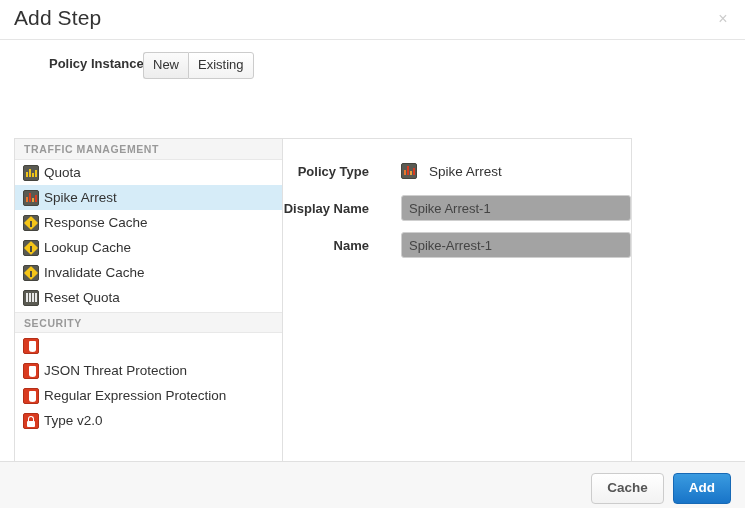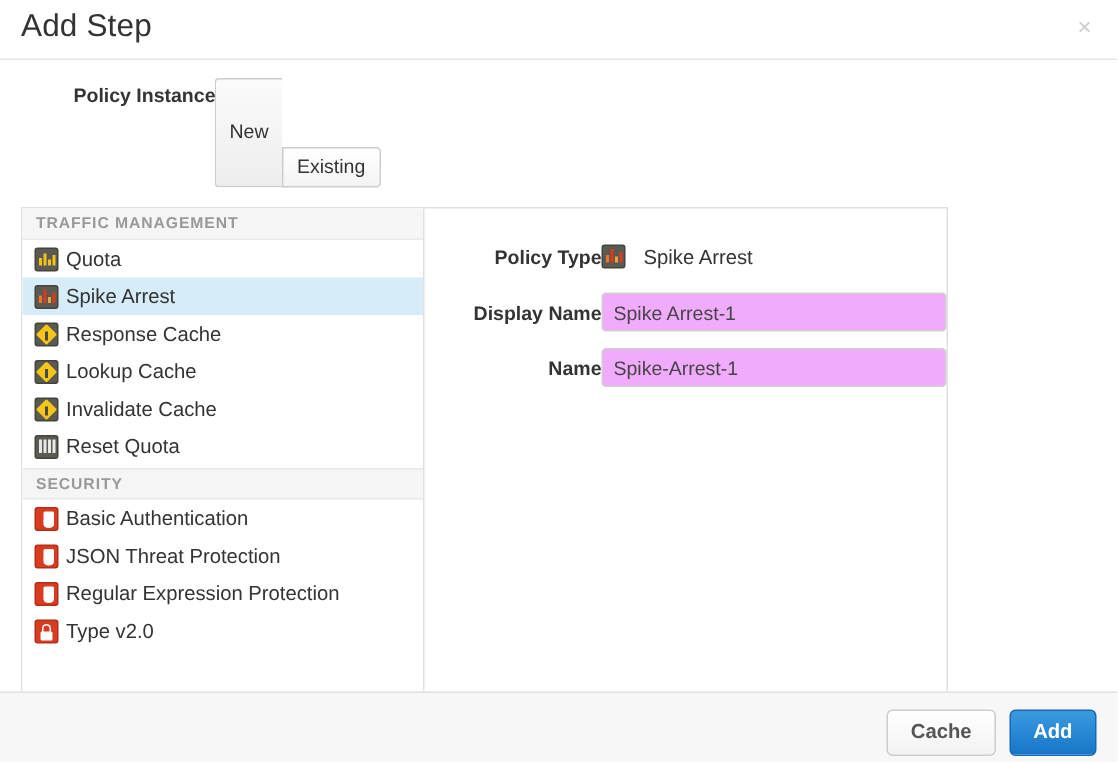--- a/index.html
+++ b/index.html
@@ -86,7 +86,6 @@
   }
   .toggle-btn.last {
     border-radius: 0 3px 3px 0;
-    margin-top: 46px;
   }
   .toggle-btn.active {
     background: linear-gradient(to bottom, #fbfbfb 0%, #ededed 100%);

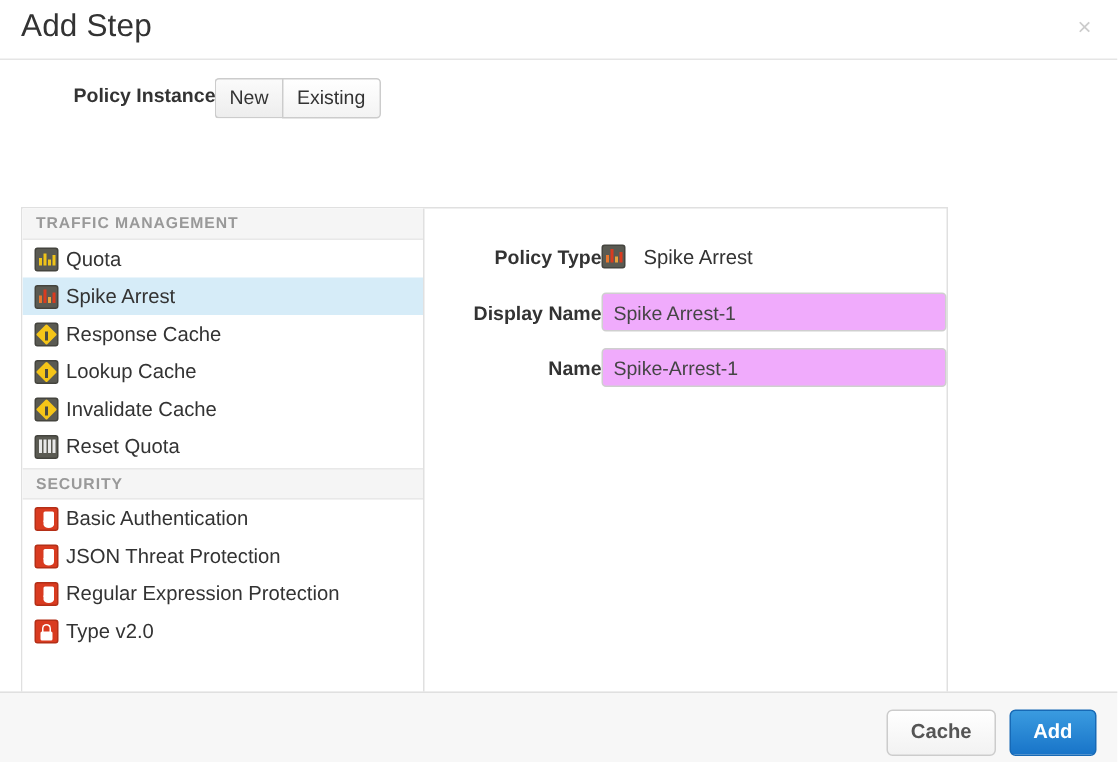--- a/index.html
+++ b/index.html
@@ -262,7 +262,7 @@
     font-size: 13px;
     font-weight: bold;
     color: #333333;
-    padding-right: 0;
+    padding-right: 32px;
     box-sizing: border-box;
     flex: 0 0 118px;
   }

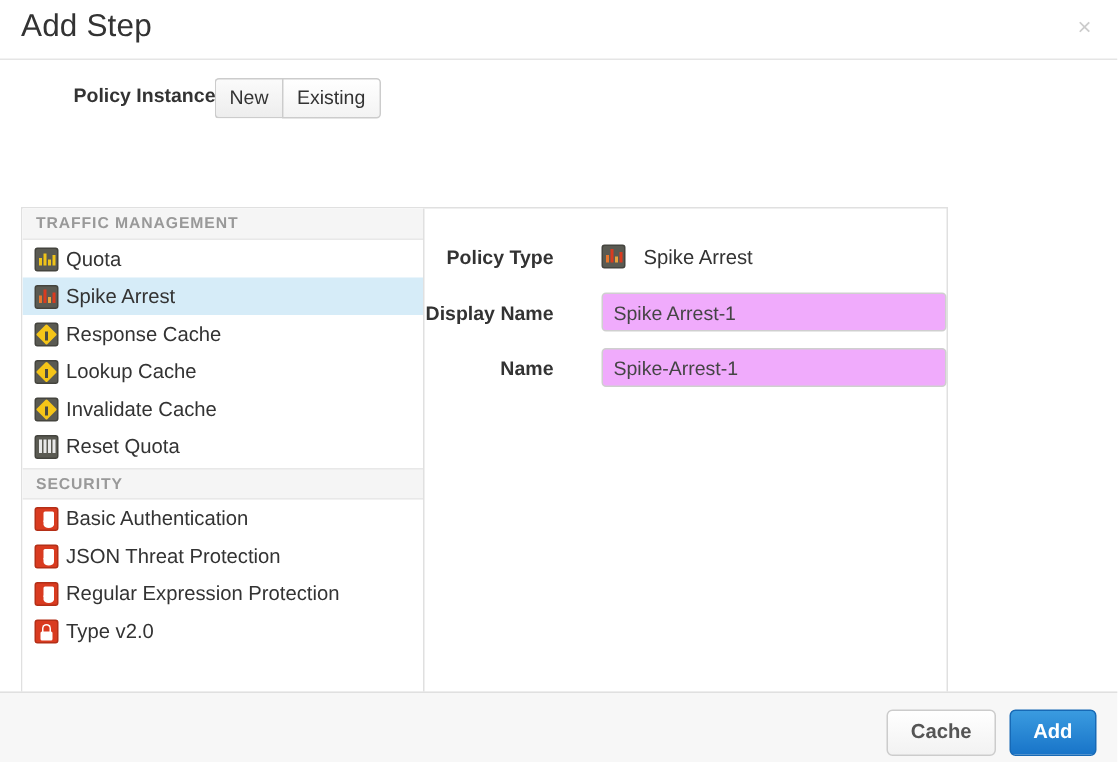--- a/index.html
+++ b/index.html
@@ -285,7 +285,7 @@
     color: #444444;
     padding: 0 7px;
     box-sizing: border-box;
-    background: #f0abfc;
+    background: #a3a3a3;
     outline: none;
   }
 

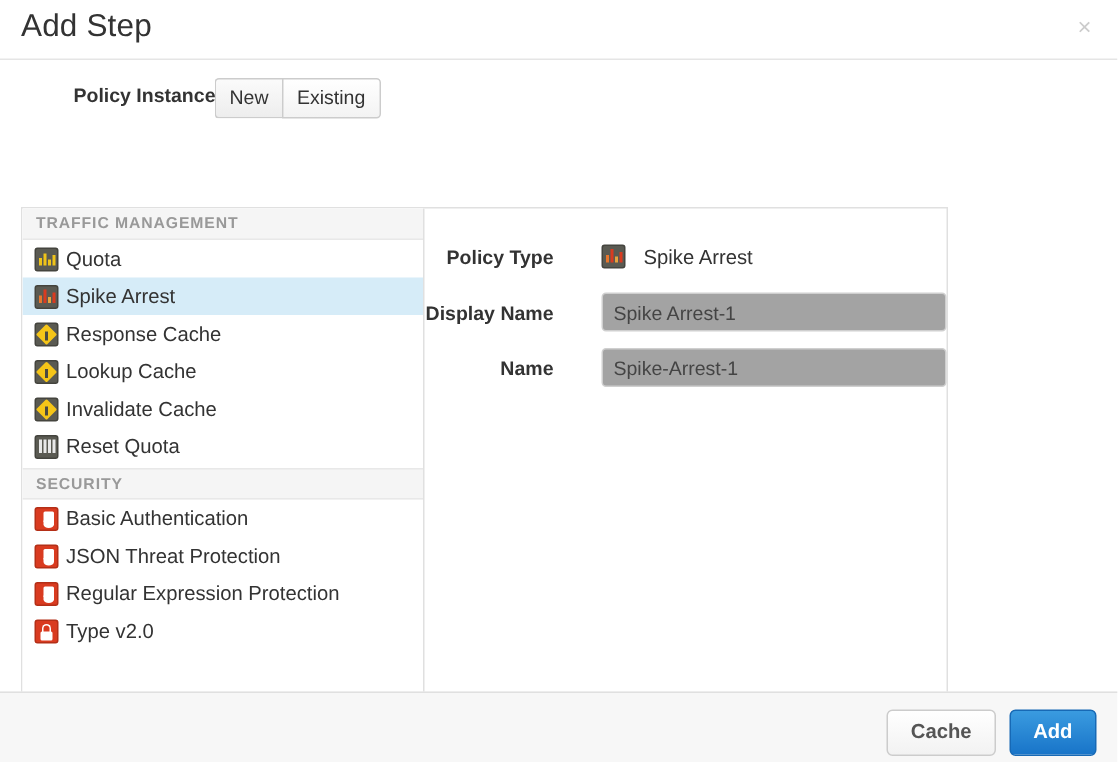--- a/index.html
+++ b/index.html
@@ -400,7 +400,6 @@
 
     <div class="policy-item">
       <span class="pico pico-shield"></span>
-      <span class="policy-item-label">Basic Authentication</span>
     </div>
 
 

